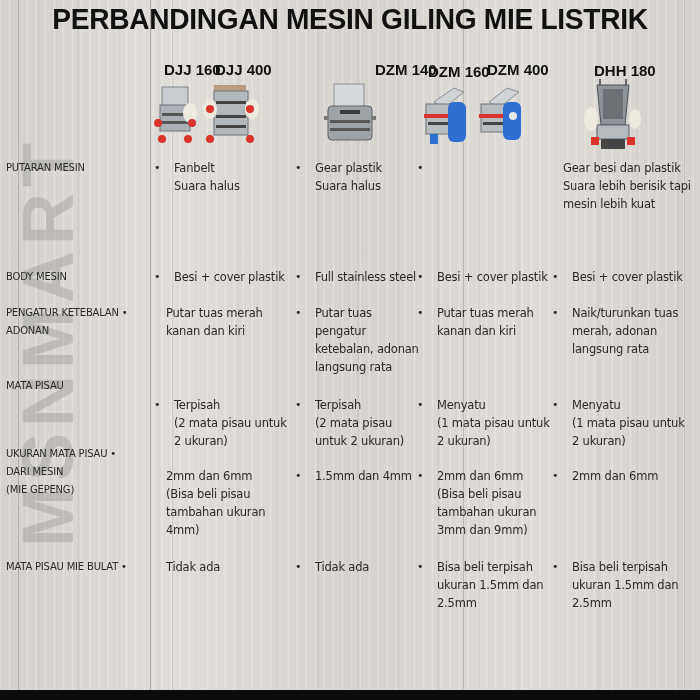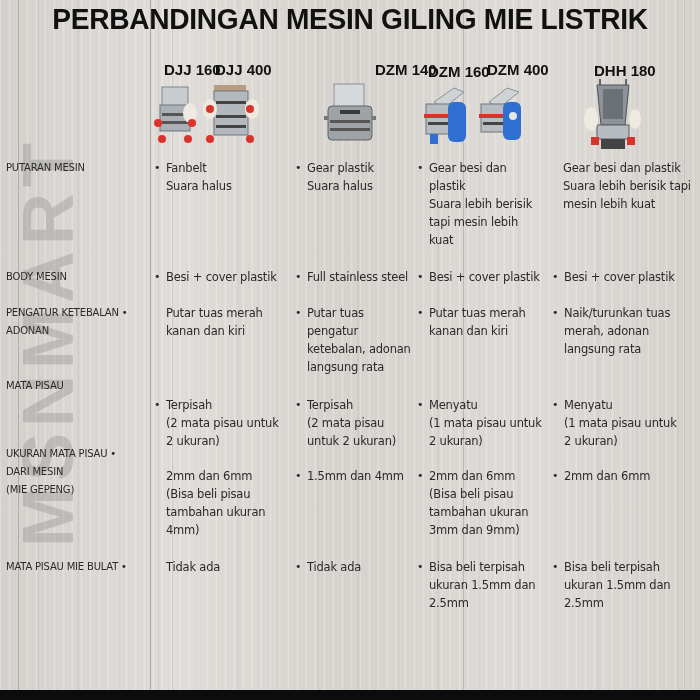--- a/index.html
+++ b/index.html
@@ -83,7 +83,7 @@
   }
   .cell .txt {
     display: block;
-    margin-left: 12px;
+    margin-left: 20px;
     white-space: pre-line;
   }
   .cell.nobullet .txt { margin-left: 0; }

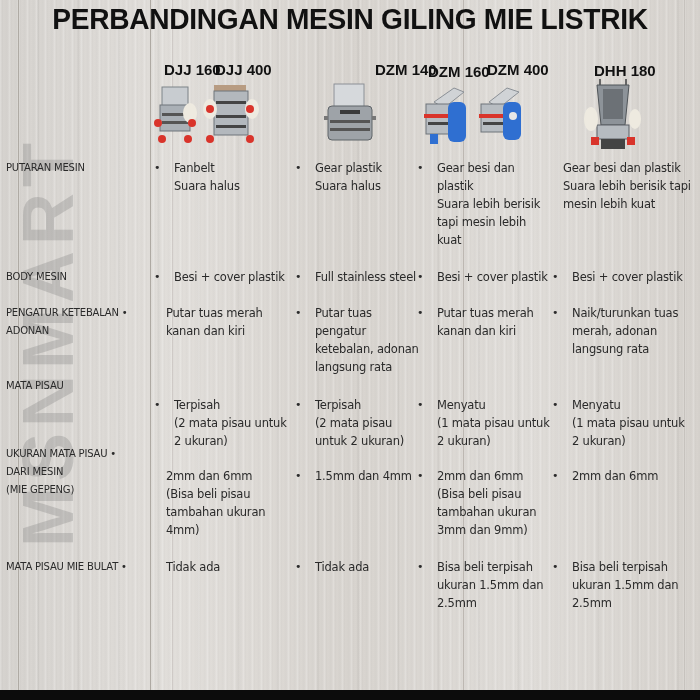--- a/index.html
+++ b/index.html
@@ -185,11 +185,6 @@
 </div>
 <div class="cell" style="left:417px; top:159px;">
   <span class="bullet">•</span>
-  <span class="txt">Gear besi dan
-plastik
-Suara lebih berisik
-tapi mesin lebih
-kuat</span>
 </div>
 <div class="cell nobullet" style="left:563px; top:159px;">
   <span class="txt">Gear besi dan plastik

